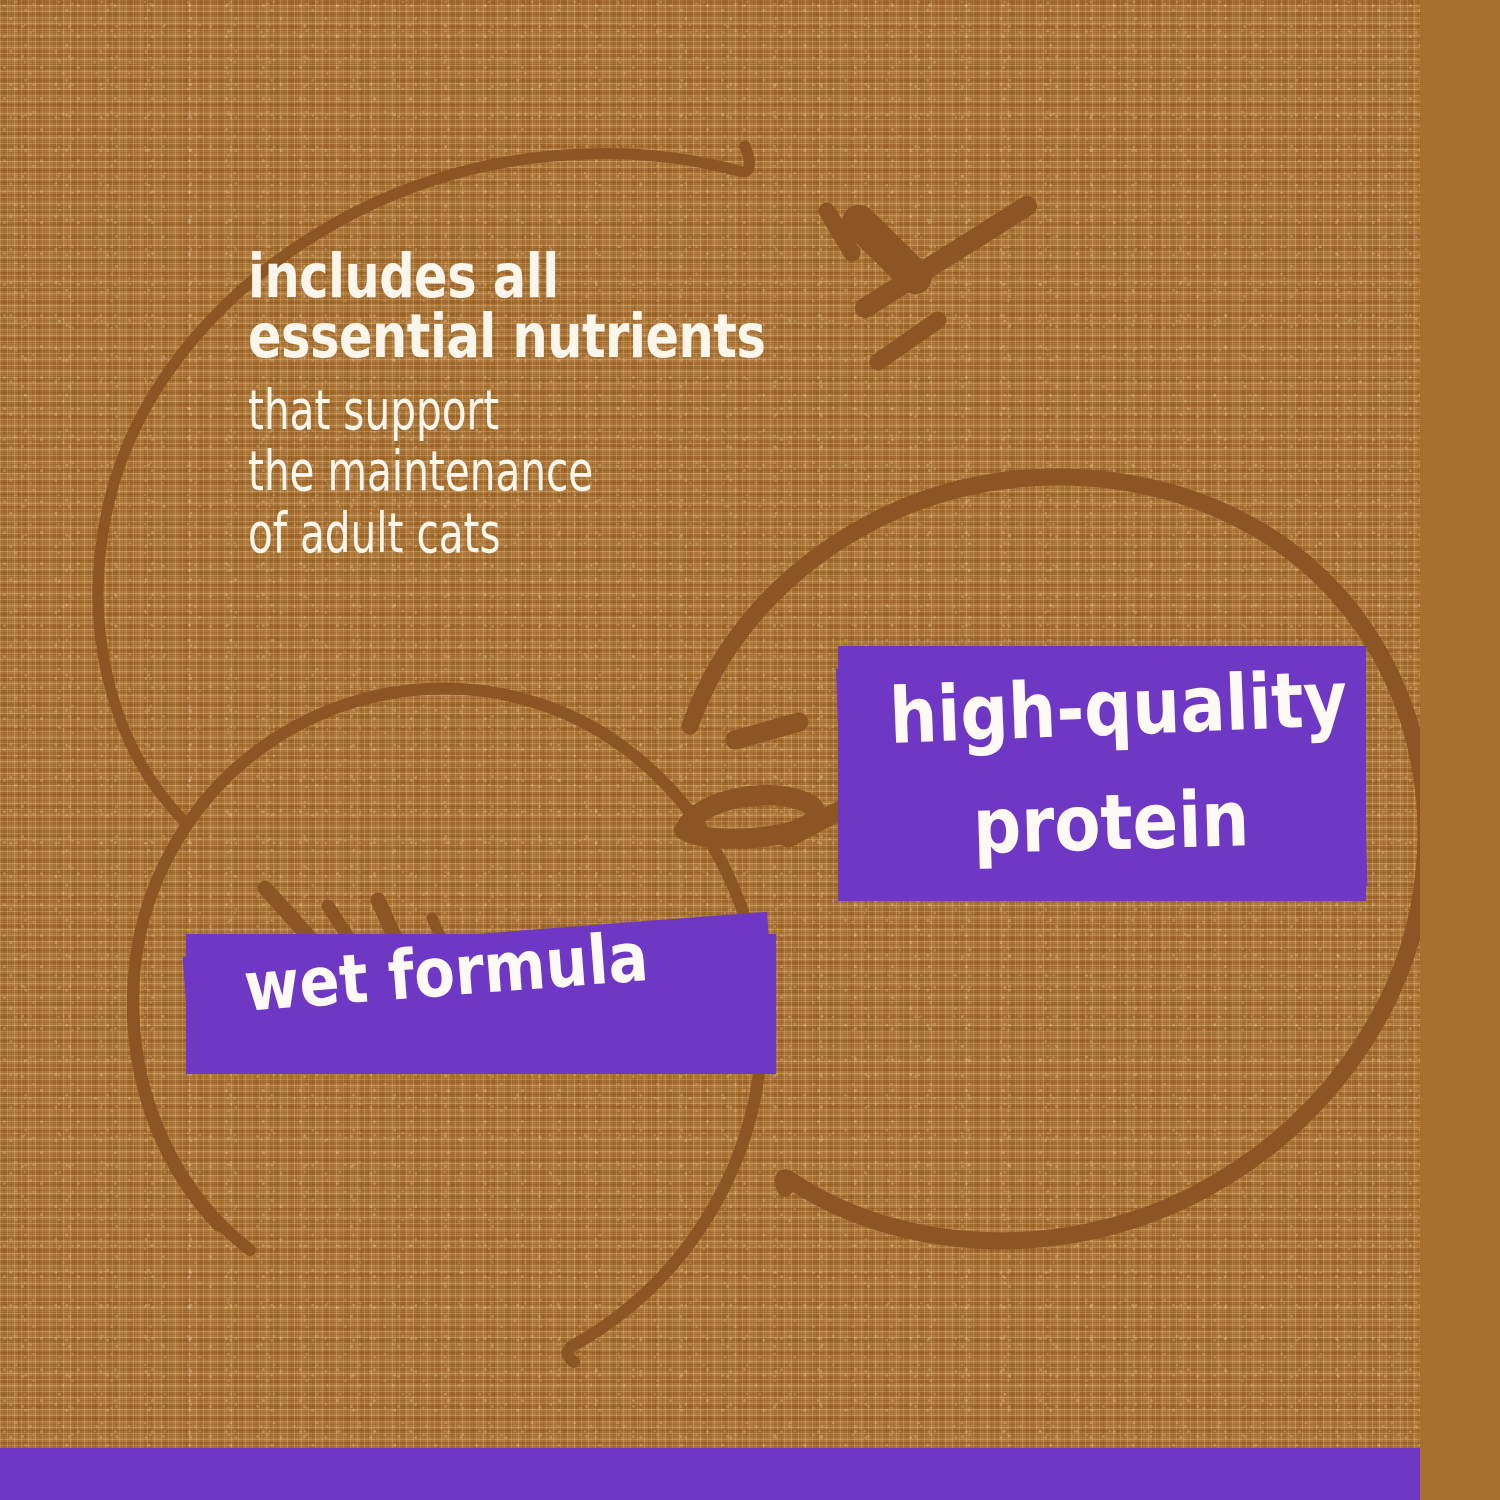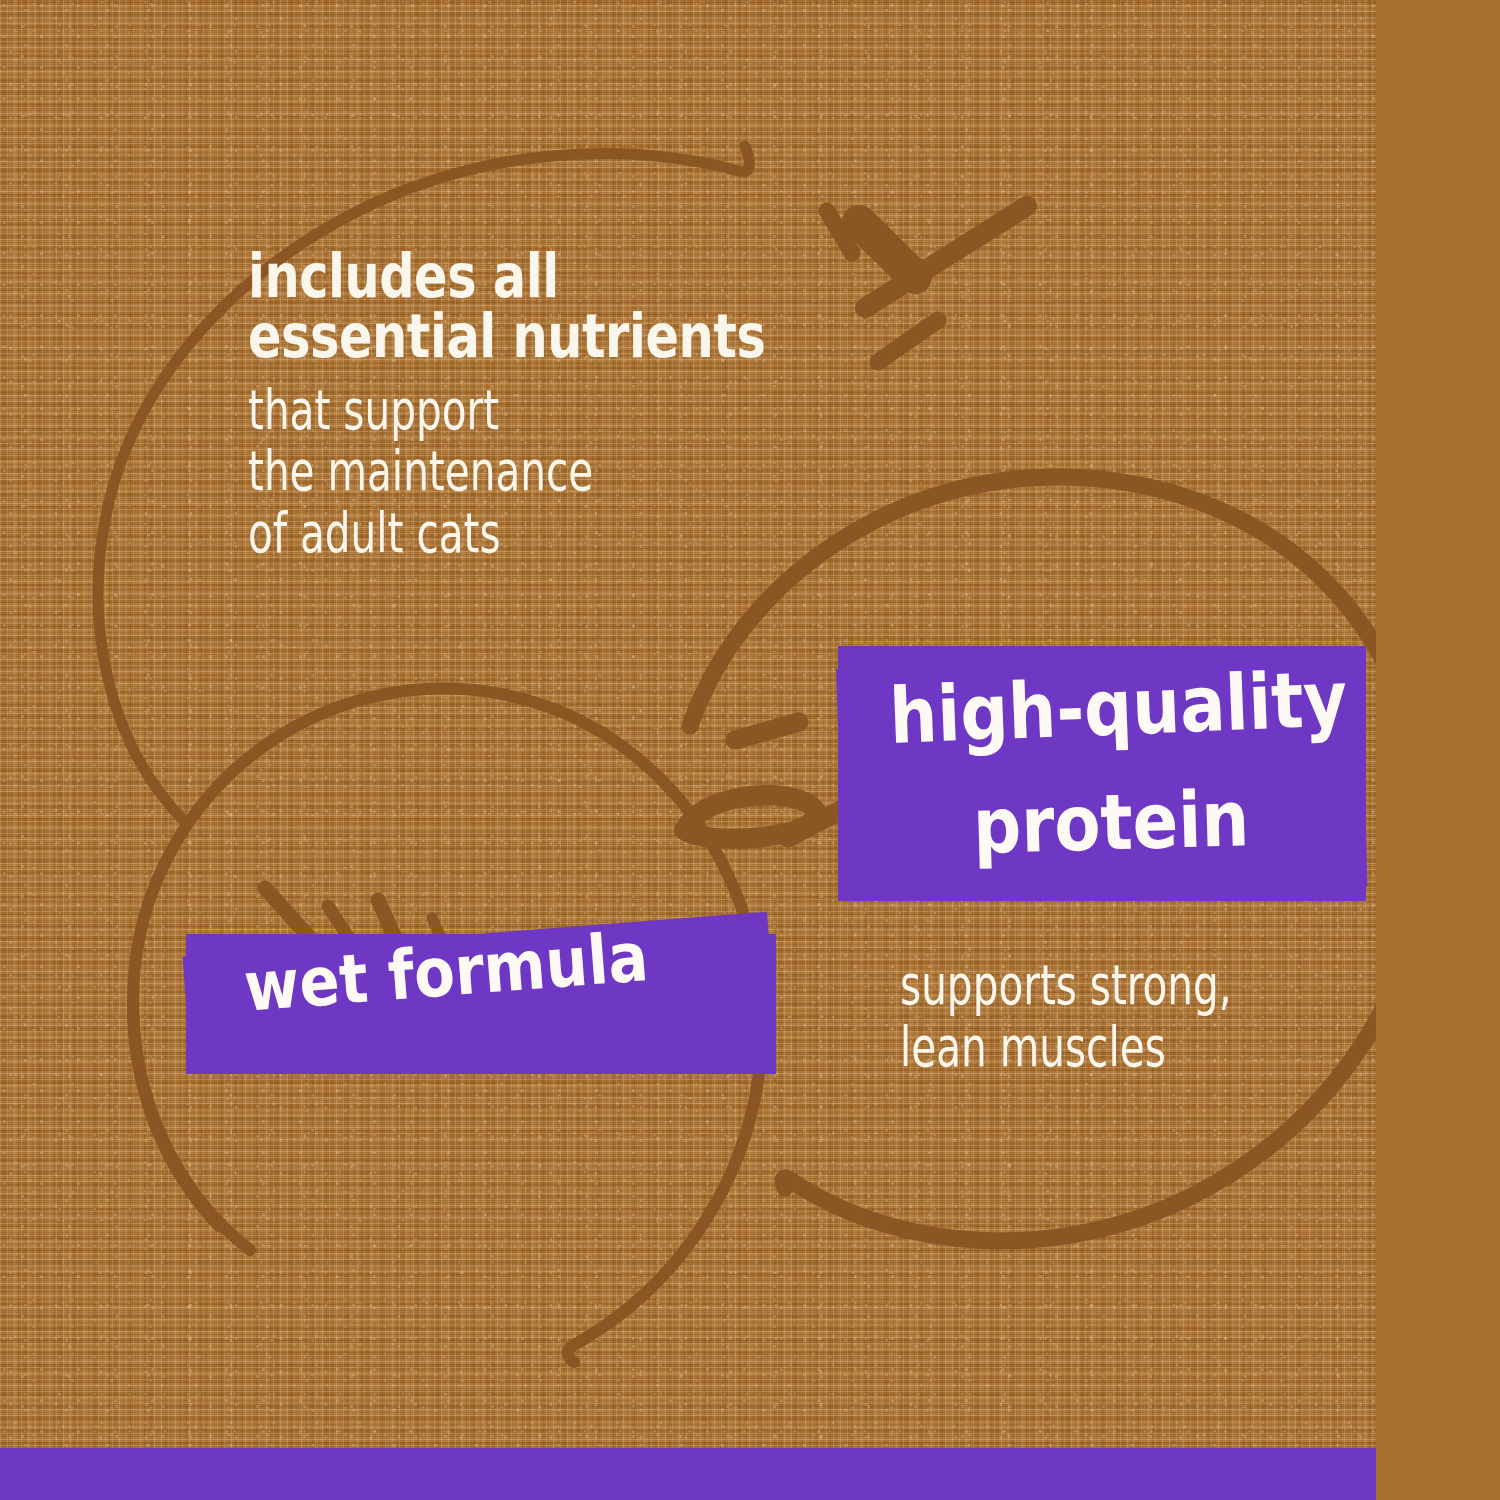--- a/index.html
+++ b/index.html
@@ -11,6 +11,7 @@
   #stage{
     position:relative;width:1376px;height:1500px;overflow:hidden;
     background-color:#3b82f6;
+    padding-left:44px;
   }
   
   .texture{

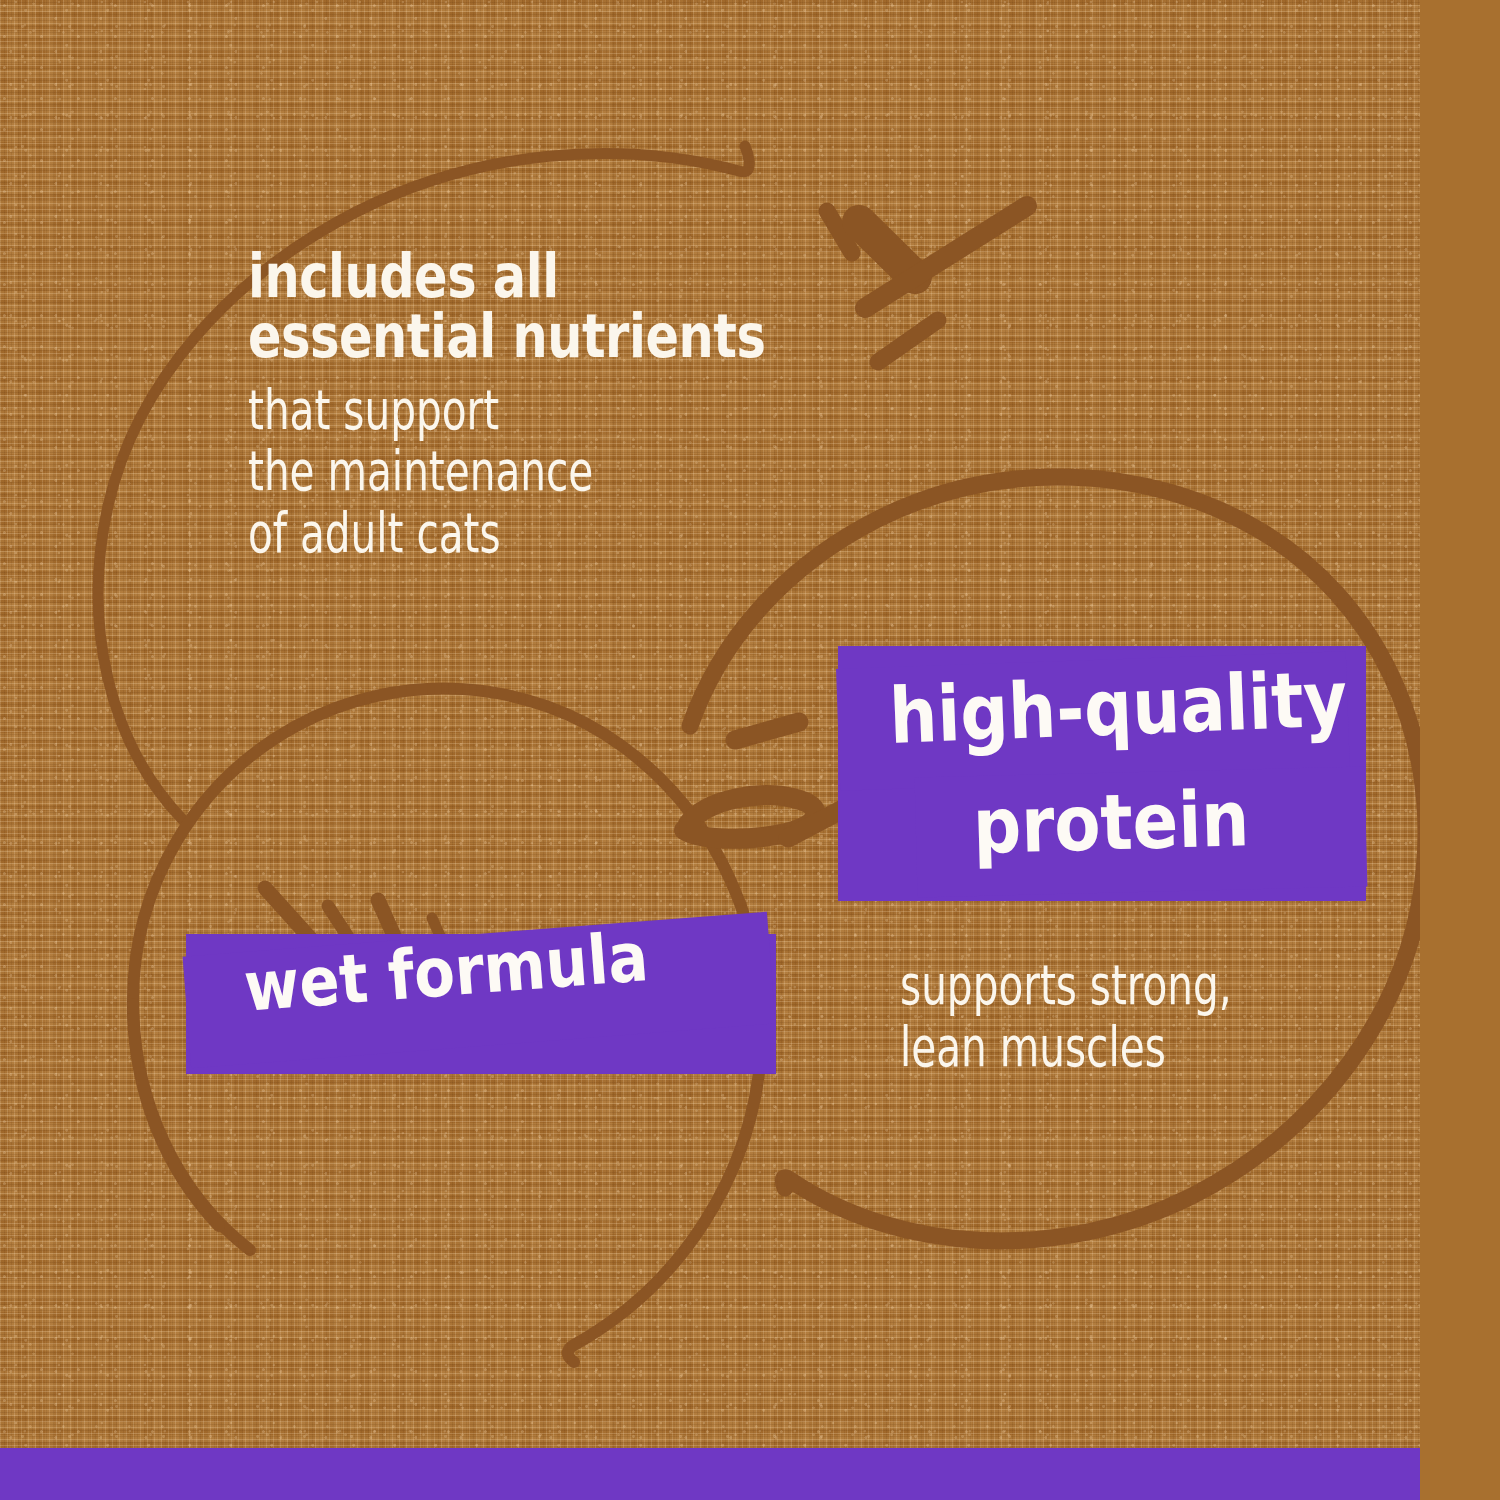--- a/index.html
+++ b/index.html
@@ -197,12 +197,6 @@
       <div class="lbl l2">protein</div>
     </div>
 
-    <div class="block" style="left:900px;top:955px;">
-      <div class="sub">
-        <span class="sub-line">supports strong,</span>
-        <span class="sub-line">lean muscles</span>
-      </div>
-    </div>
 
     <div class="badge" id="badge-wet">
       <div class="tape t1"></div>

